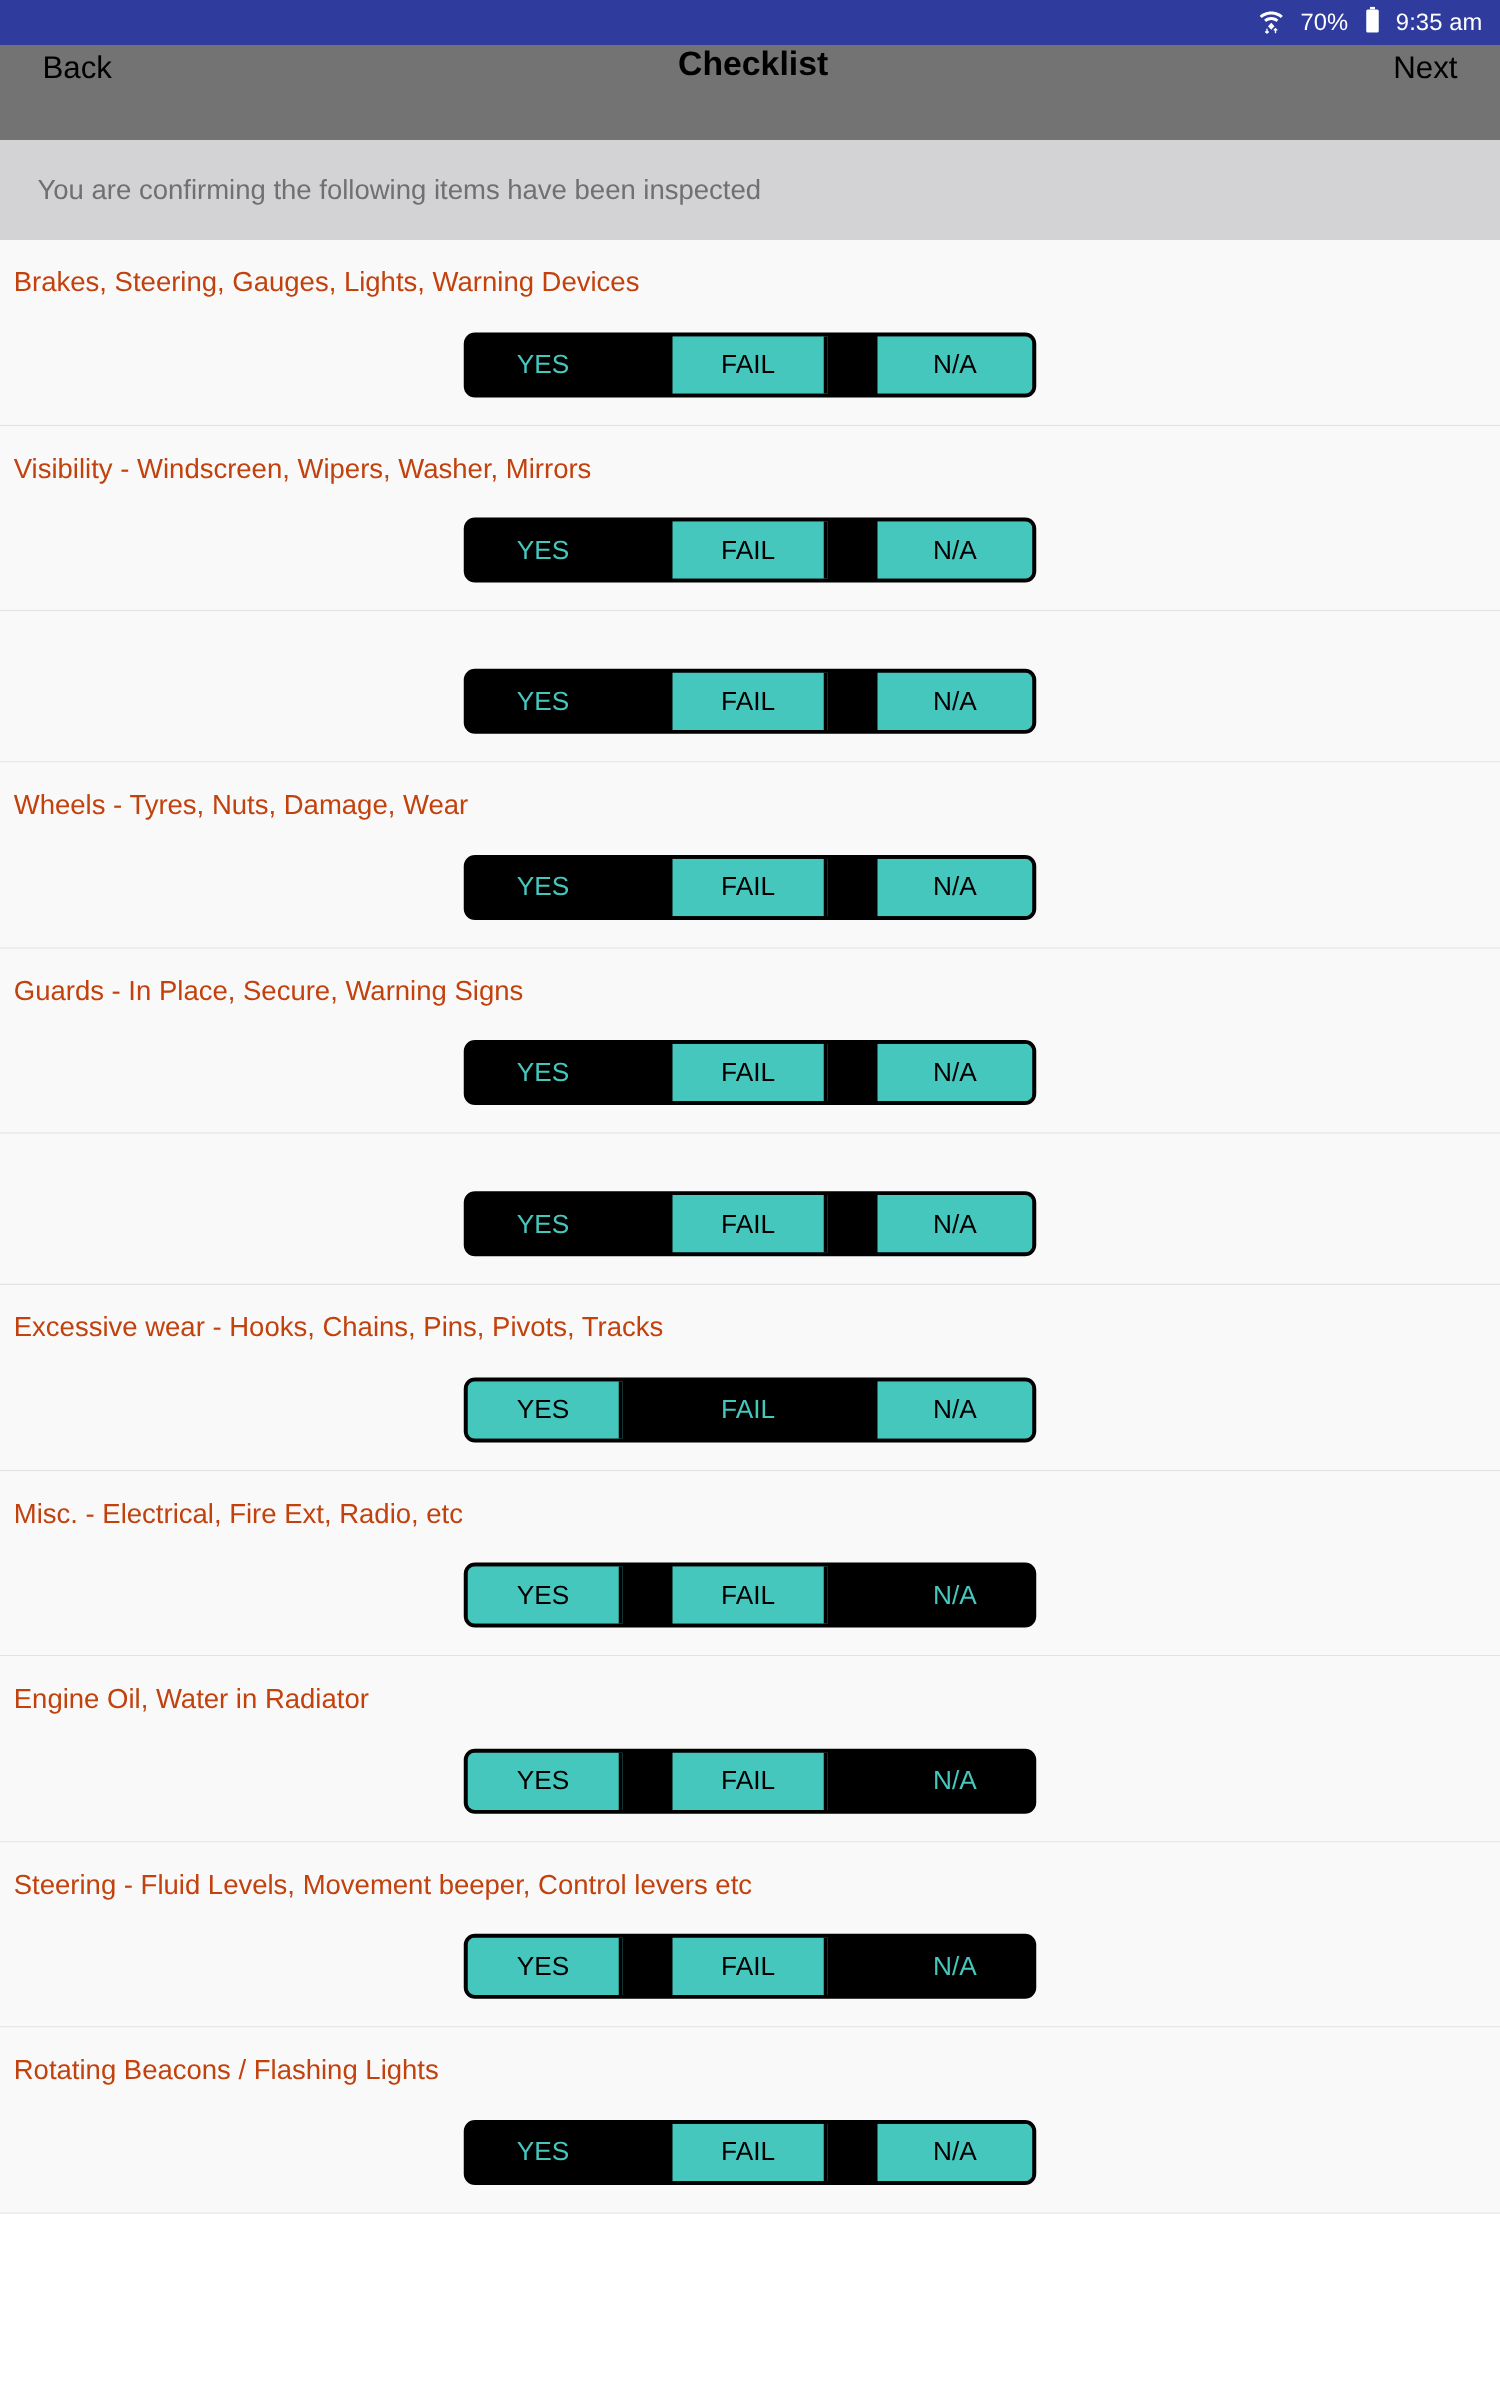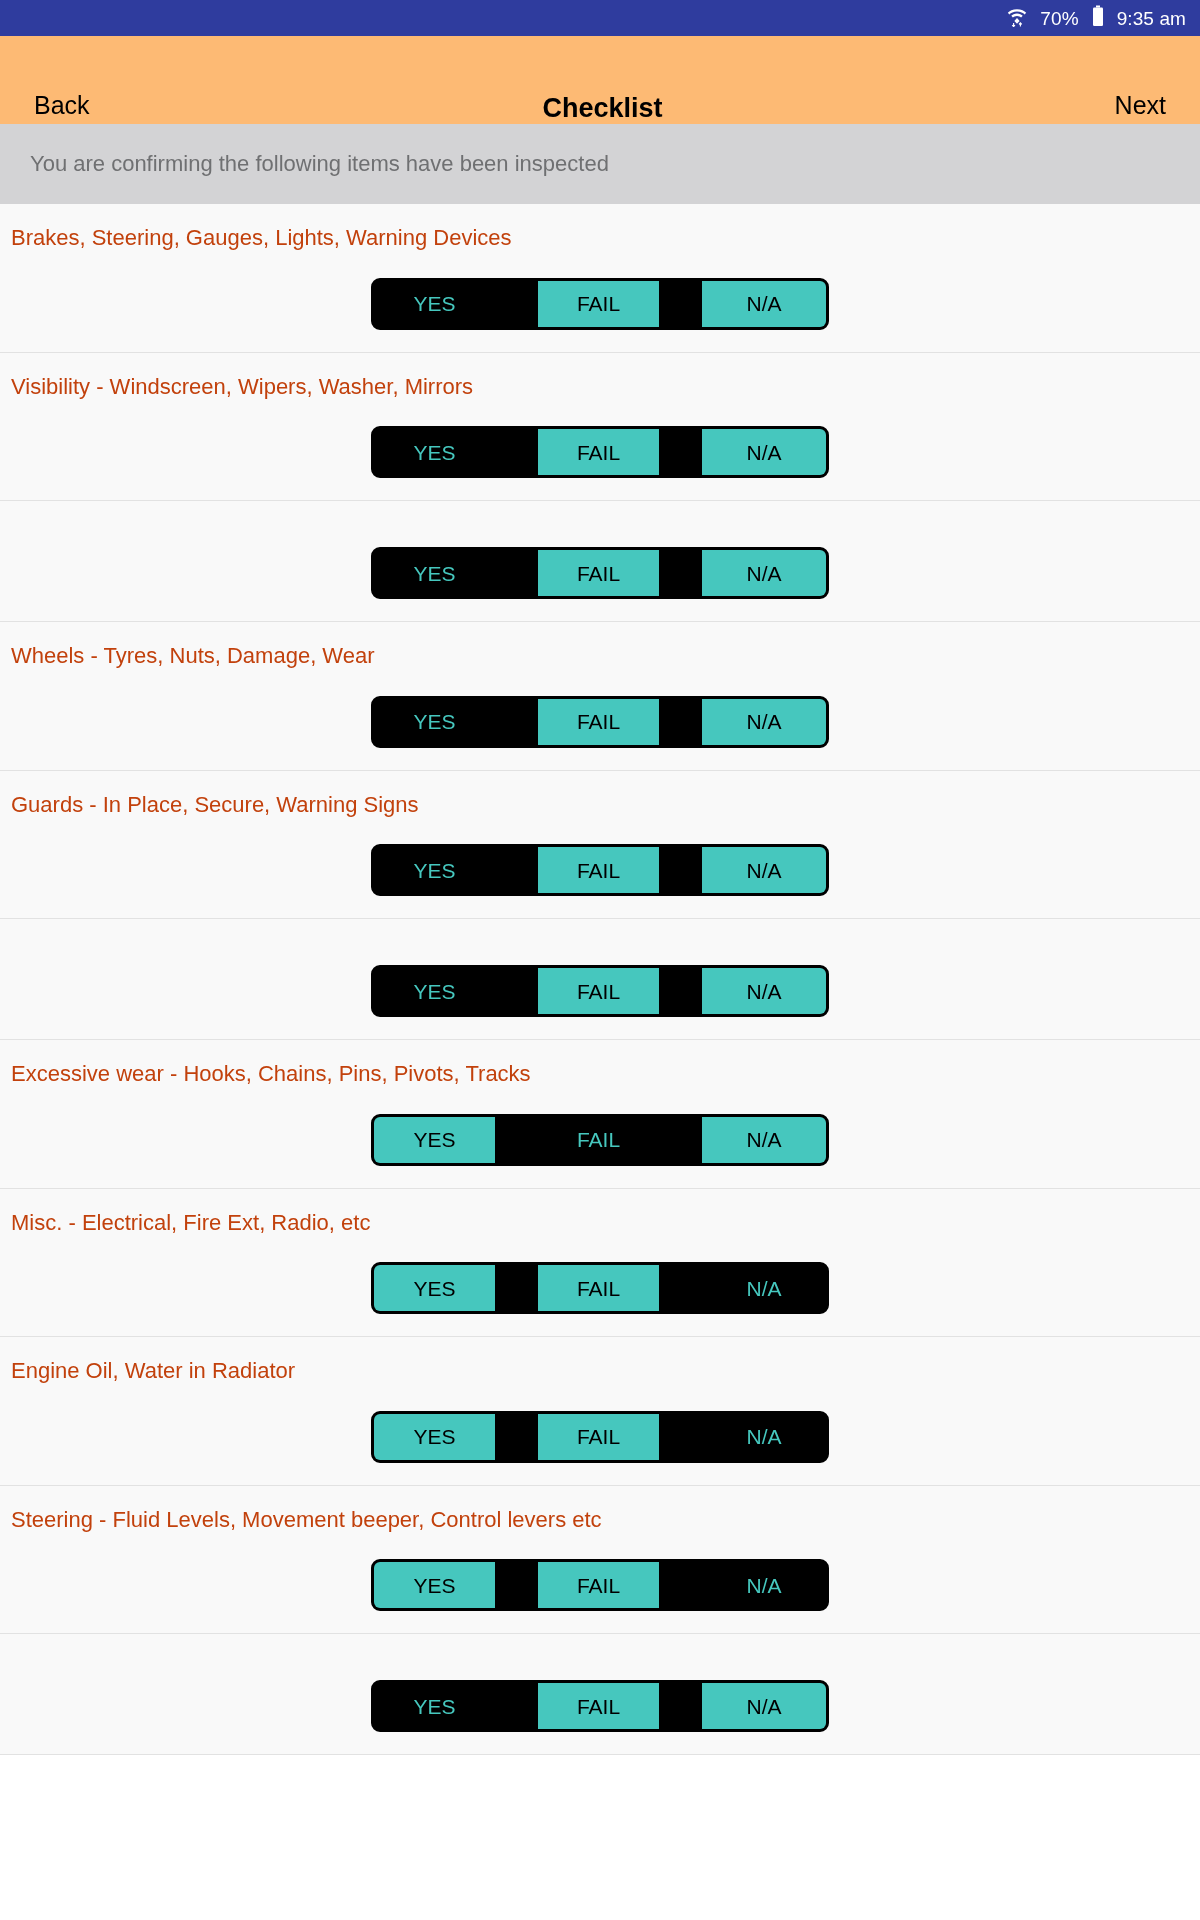--- a/index.html
+++ b/index.html
@@ -25,9 +25,9 @@
 
   
   .appbar{
-    height:88px; width:100%;
-    background:#fdba74;
-    display:flex; align-items:flex-end;
+    height:76px; width:100%;
+    background:#737373;
+    display:flex; align-items:flex-start;
     position:relative;
     padding:0 30px;
   }

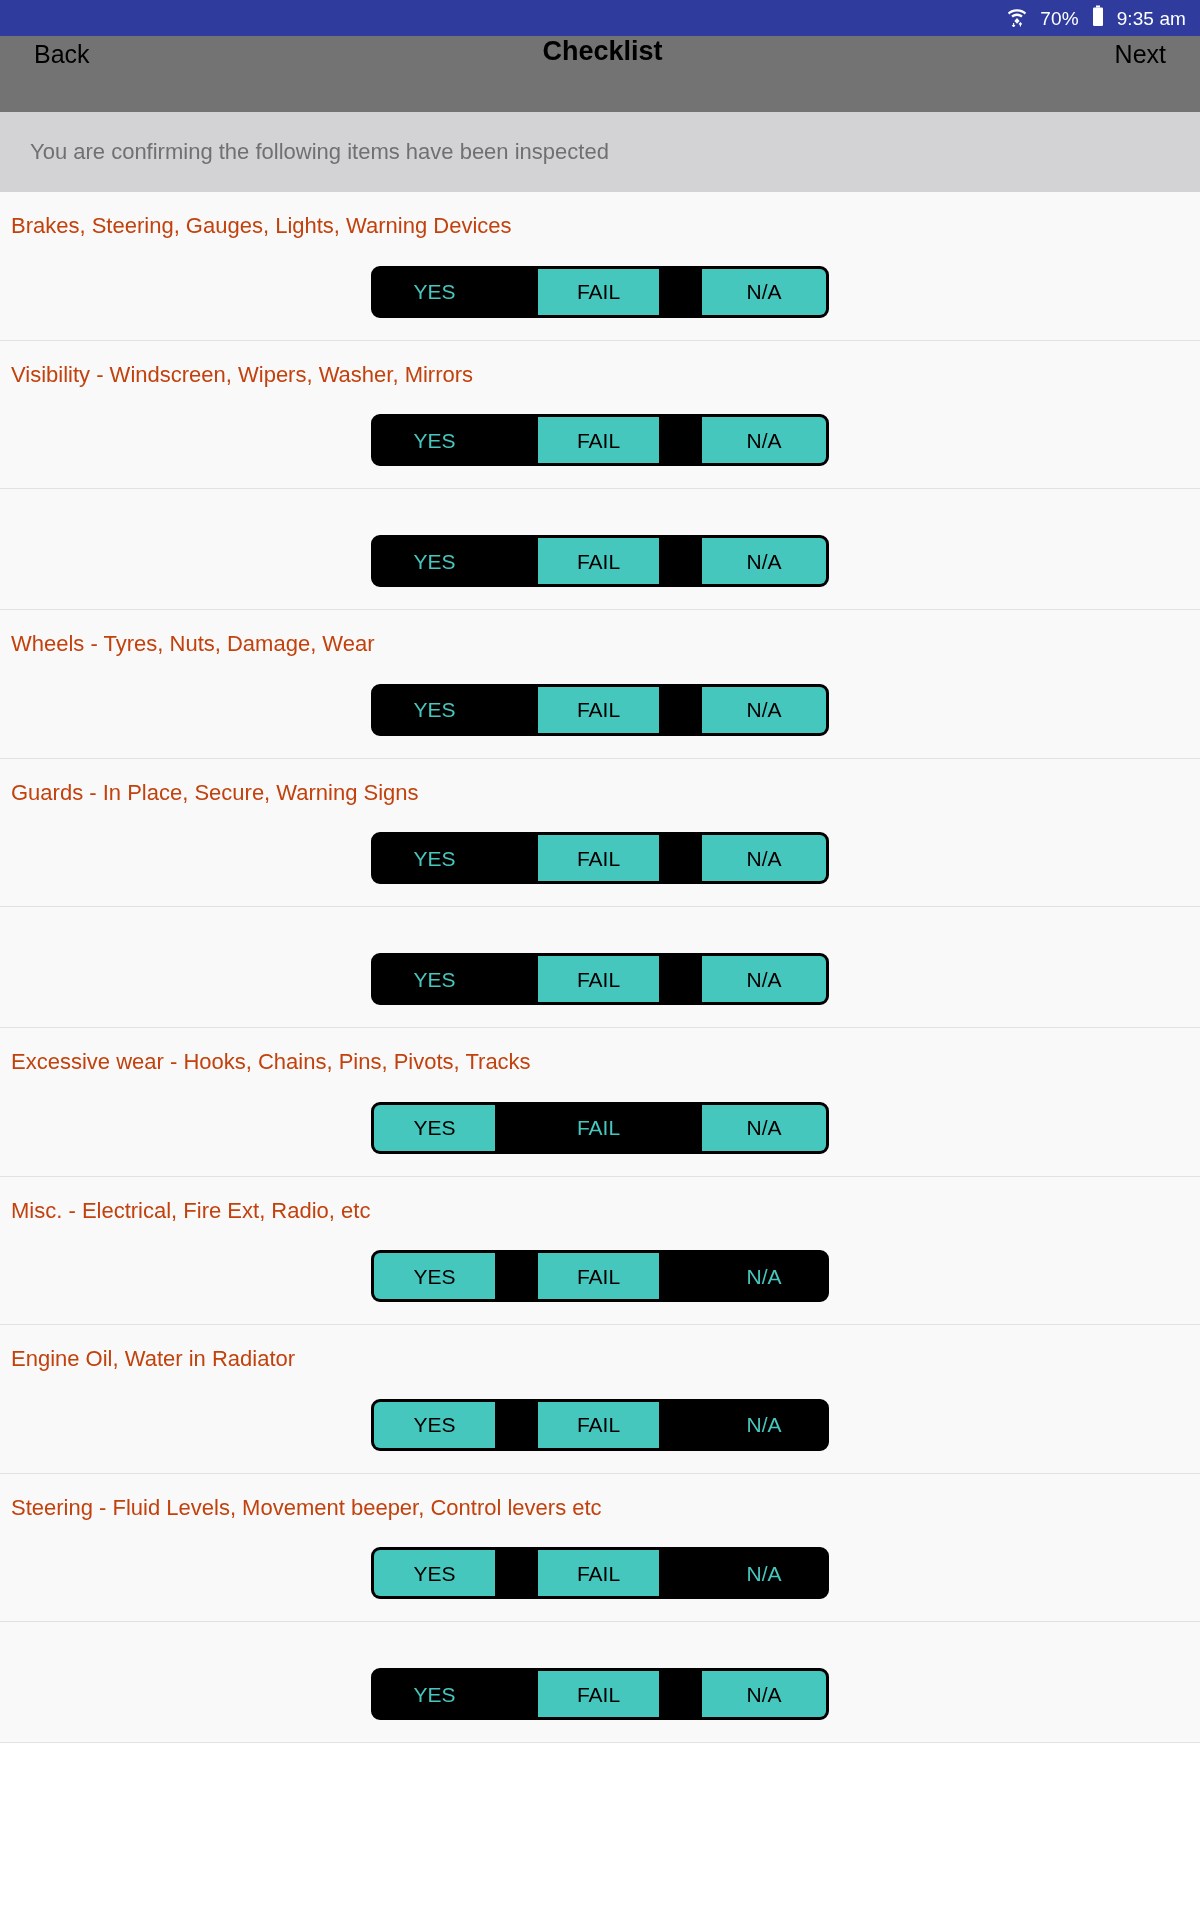--- a/index.html
+++ b/index.html
@@ -225,6 +225,7 @@
       </div>
     </div>
     <div class="row">
+      <div class="row-label">Rotating Beacons / Flashing Lights</div>
       <div class="seg-wrap">
         <div class="seg">
           <button class="seg-btn selected">YES</button>

